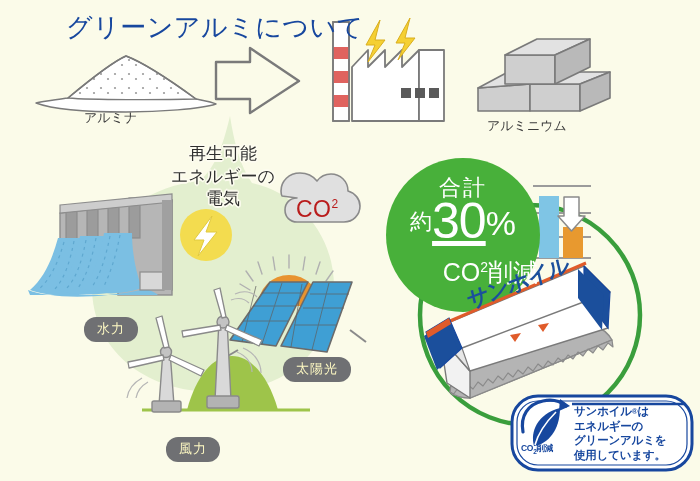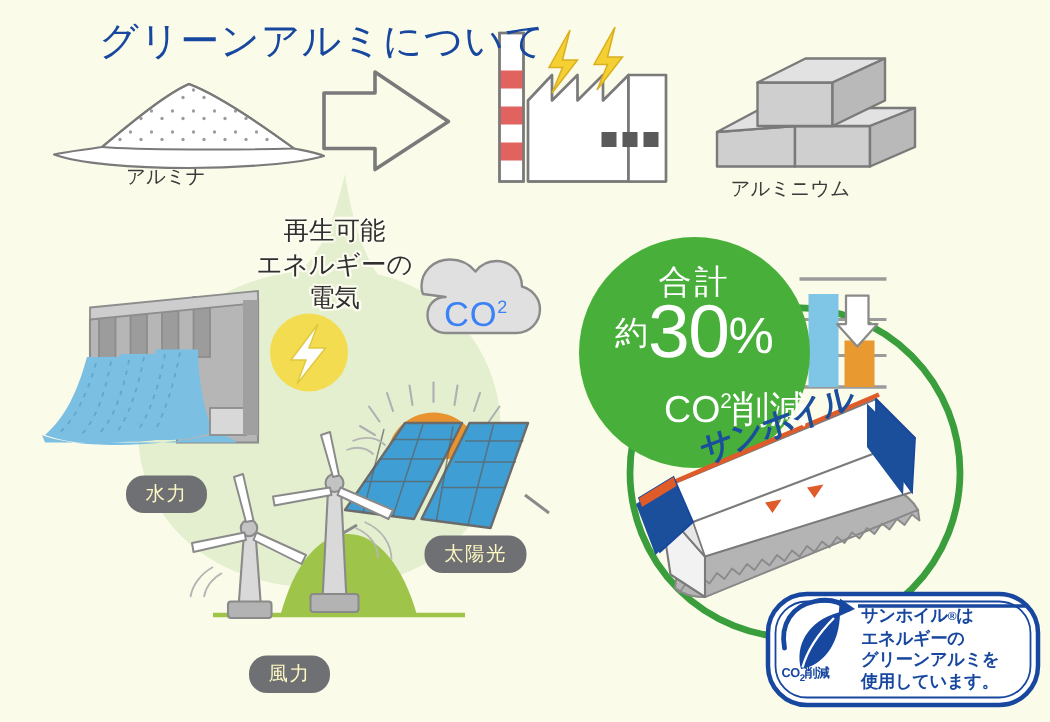--- a/index.html
+++ b/index.html
@@ -50,7 +50,7 @@
 
   
   #cloud-txt{
-    left:296px;top:196px;font-size:23px;color:#3b82f6;
+    left:296px;top:196px;font-size:23px;color:#b91c1c;
     letter-spacing:0.5px;
     text-align:center;
   }

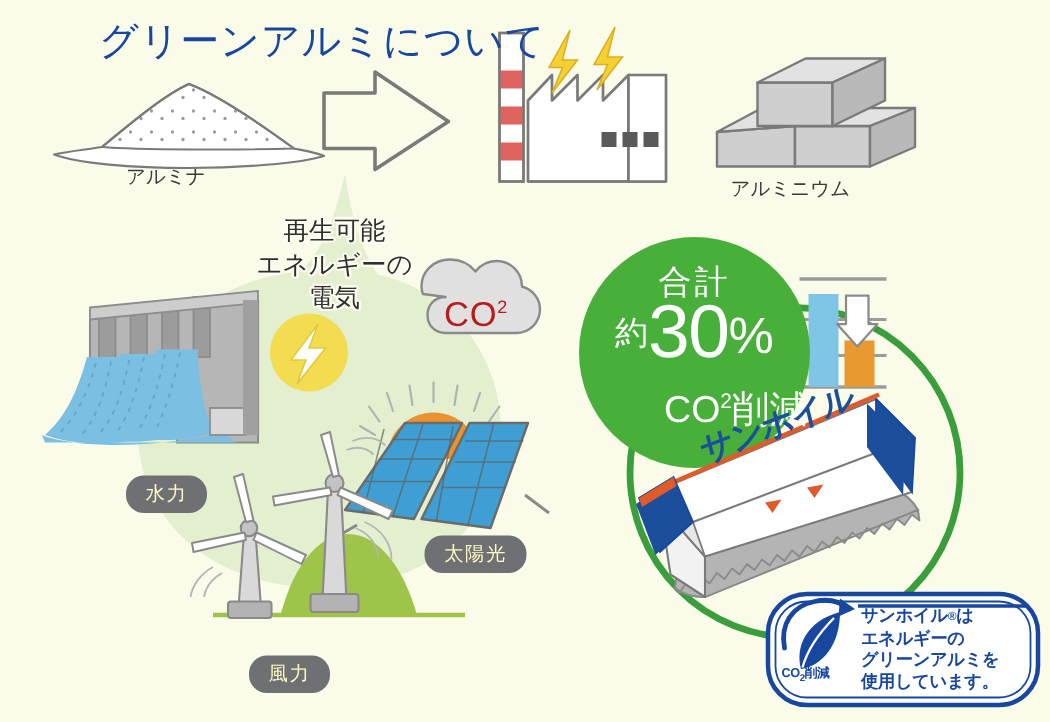--- a/index.html
+++ b/index.html
@@ -64,7 +64,7 @@
   #badge-l1{position:absolute;left:0;top:13px;width:150px;font-size:22px;letter-spacing:2px;}
   #badge-l2{position:absolute;left:0;top:36px;width:150px;font-size:22px;line-height:1;}
   #badge-l2 .approx{font-size:22px;vertical-align:6px;}
-  #badge-l2 .big{font-size:50px;letter-spacing:-1px;vertical-align:-3px;}
+  #badge-l2 .big{font-size:50px;letter-spacing:-1px;vertical-align:-3px;text-decoration:underline;}
   #badge-l2 .pct{font-size:34px;vertical-align:0px;}
   #badge-l3{position:absolute;left:0;top:96px;width:150px;font-size:25px;letter-spacing:0px;text-align:right;}
   #badge-l3 sup{font-size:14px;}

